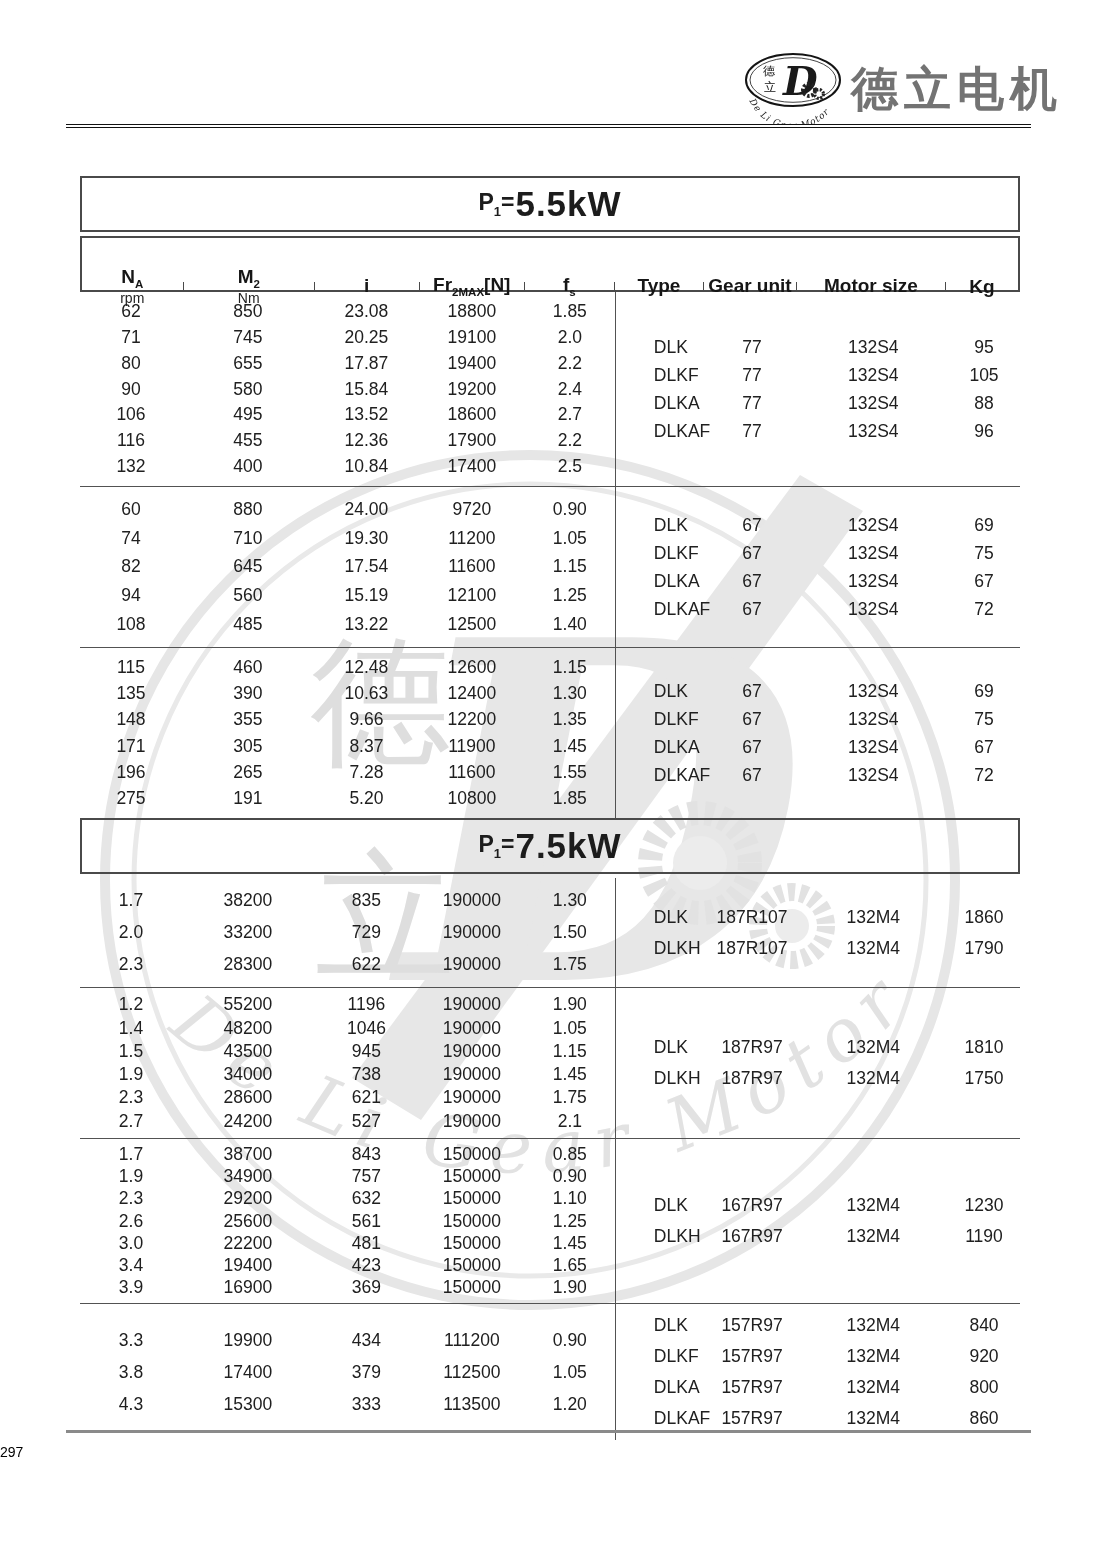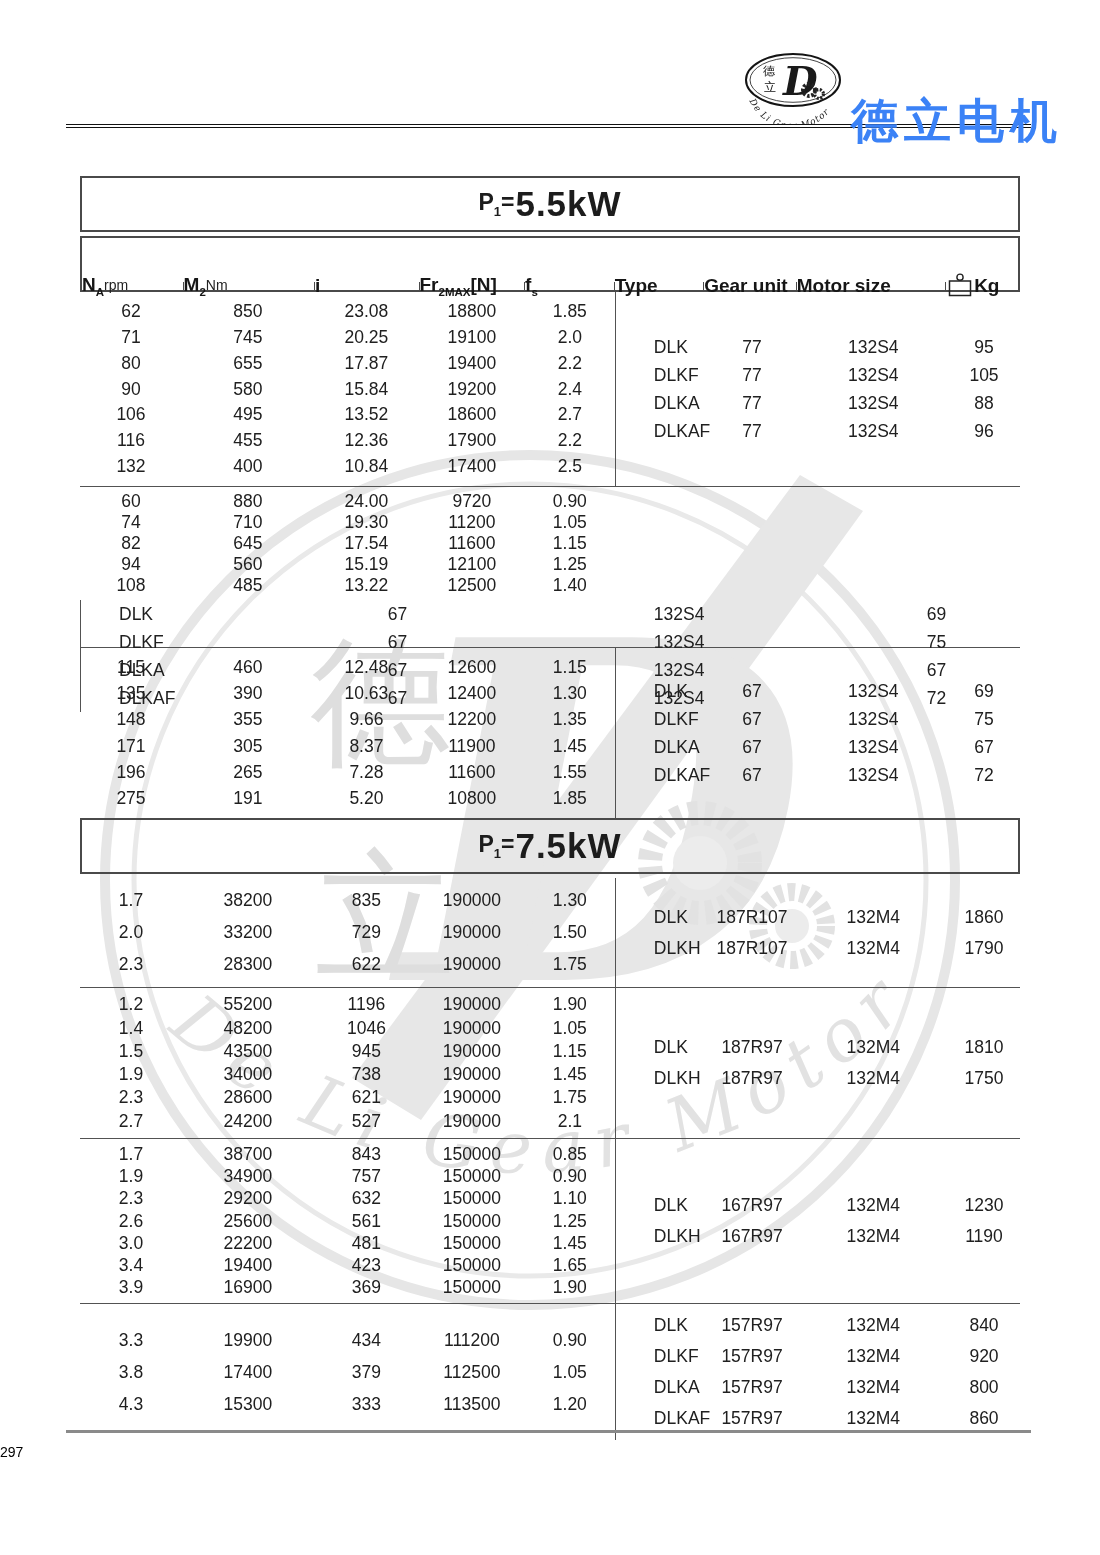--- a/index.html
+++ b/index.html
@@ -10,7 +10,7 @@
   .hdr{position:absolute;left:0;top:0;width:100%;height:130px;z-index:3;}
   .logo-svg{position:absolute;left:741px;top:50px;}
   .brand{position:absolute;left:851px;top:58px;font-size:47px;font-weight:bold;letter-spacing:6px;
-         font-family:"Liberation Serif","DejaVu Serif",serif;color:#3b82f6;margin-top:32px;}
+         font-family:"Liberation Serif","DejaVu Serif",serif;color:#737373;}
   .top-rule{position:absolute;left:66px;right:69px;top:124px;border-top:4px double #111;}
 
   

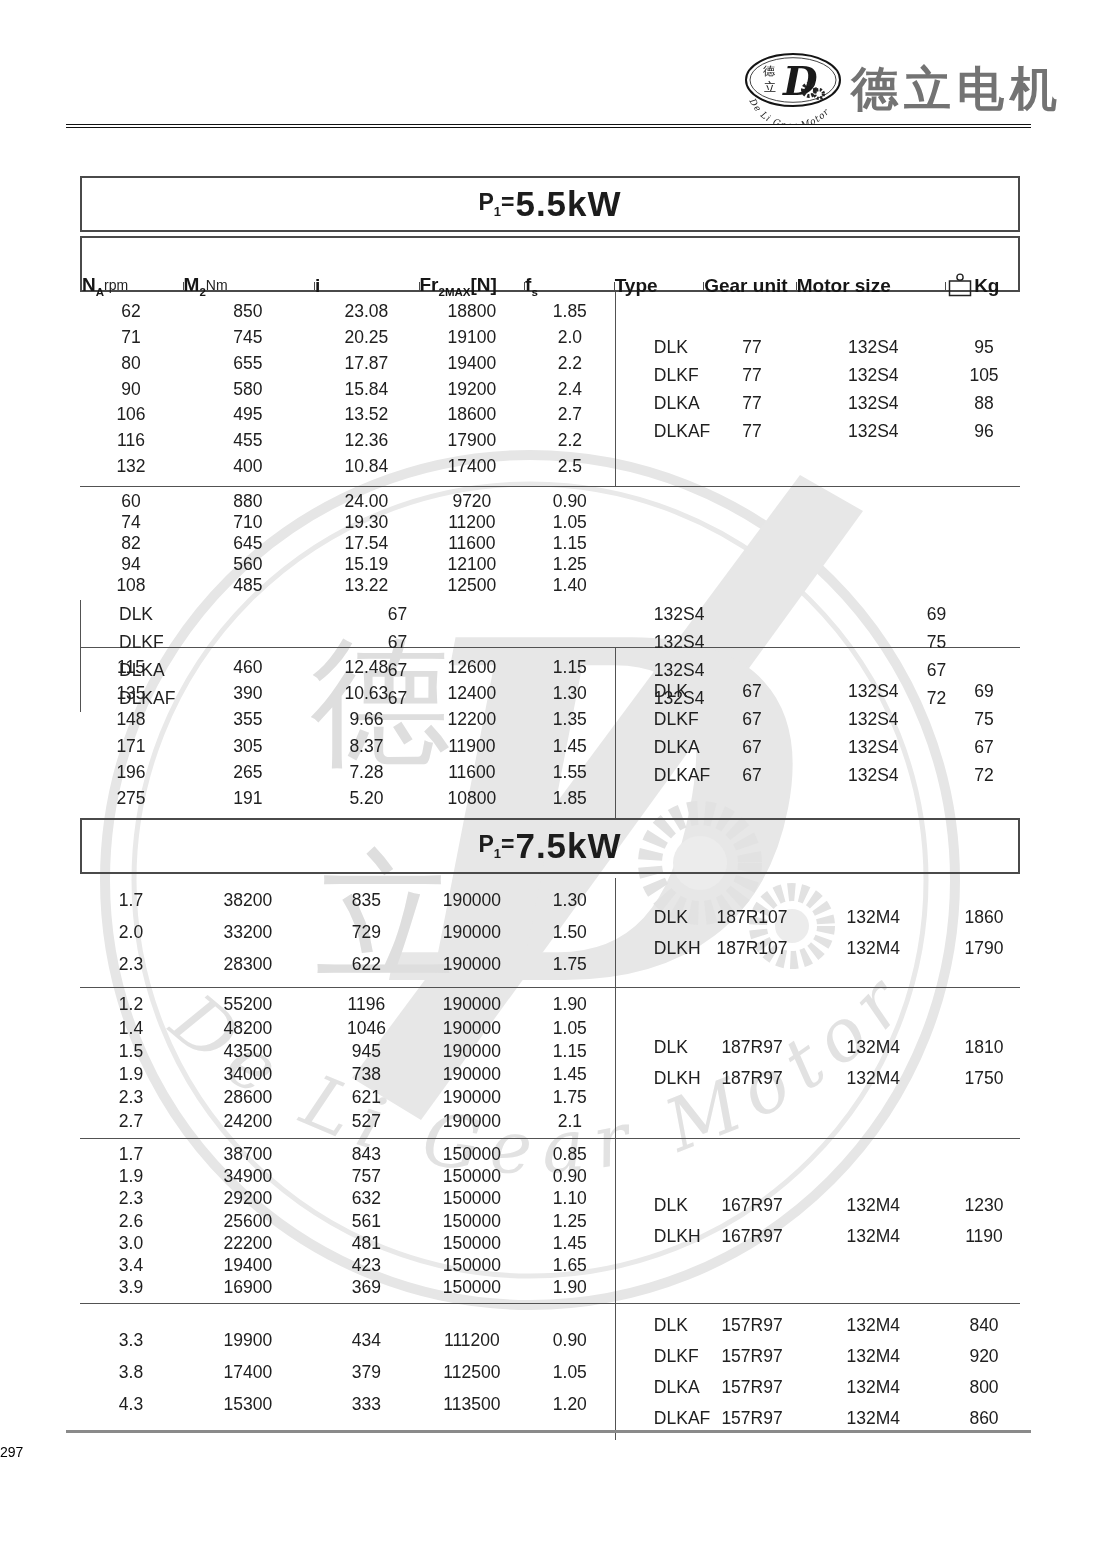--- a/index.html
+++ b/index.html
@@ -26,8 +26,8 @@
   .t-val{font-weight:800;font-size:35px;letter-spacing:1px;margin-left:1px;}
 
   .col-header{display:flex;height:56px;box-sizing:border-box;border:2px solid #4a4a4a;}
-  .ch-cell{box-sizing:border-box;border-right:1.6px solid #4a4a4a;display:flex;flex-direction:row;
-           align-items:center;line-height:1.12;margin-top:44px;}
+  .ch-cell{box-sizing:border-box;border-right:1.6px solid #4a4a4a;display:flex;flex-direction:column;
+           align-items:center;justify-content:center;line-height:1.12;margin-top:44px;}
   .ch-cell:last-child{border-right:none;}
   .ch-cell:nth-child(1){width:10.85%;}.ch-cell:nth-child(2){width:14.04%;}
   .ch-cell:nth-child(3){width:11.17%;}.ch-cell:nth-child(4){width:11.28%;}

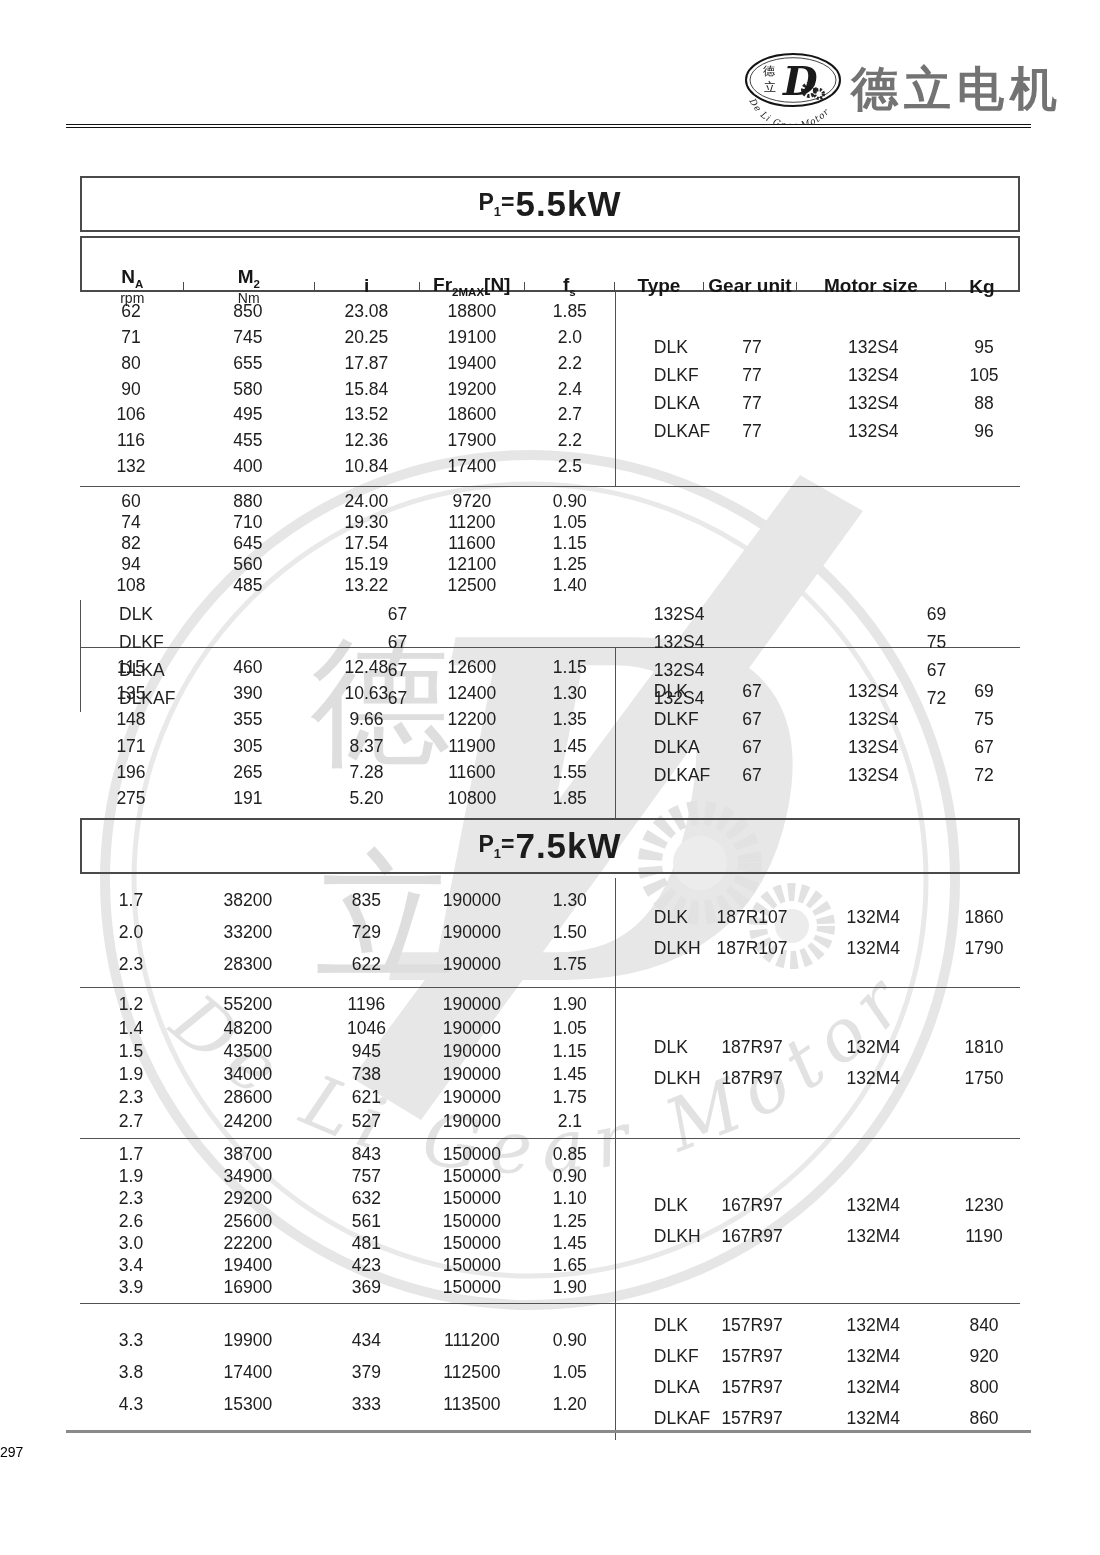--- a/index.html
+++ b/index.html
@@ -51,7 +51,7 @@
   .sec2 .r-row{height:31px;}
   .r-c0{width:22.2%;text-align:left;padding-left:38px;box-sizing:border-box;}
   .r-c1{width:23.0%;}.r-c2{width:37.0%;}.r-c3{width:17.8%;}
-  .b1{height:195px;}.b2{height:161px;flex-direction:column;}.b3{height:170px;}
+  .b1{height:195px;}.b2{height:161px;}.b3{height:170px;}
   .b4{height:110px;}.b5{height:151px;}.b6{height:165px;}.b7{height:136px;}
   .b4 .block-left,.b7 .block-left{justify-content:center;gap:11px;}
 

